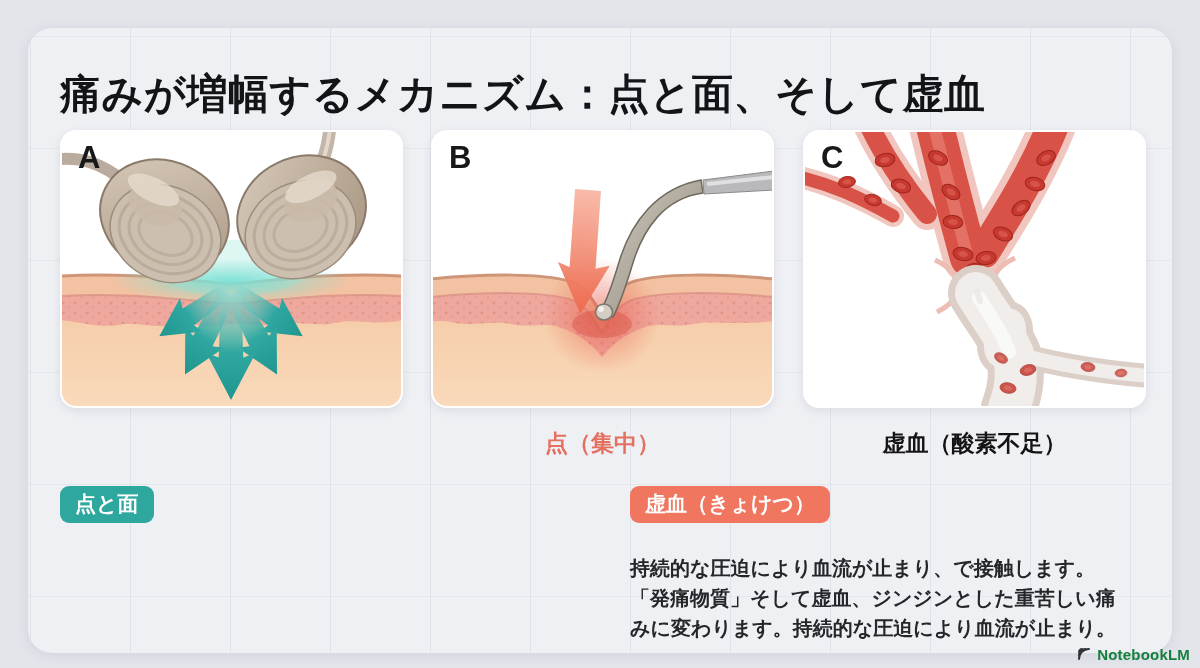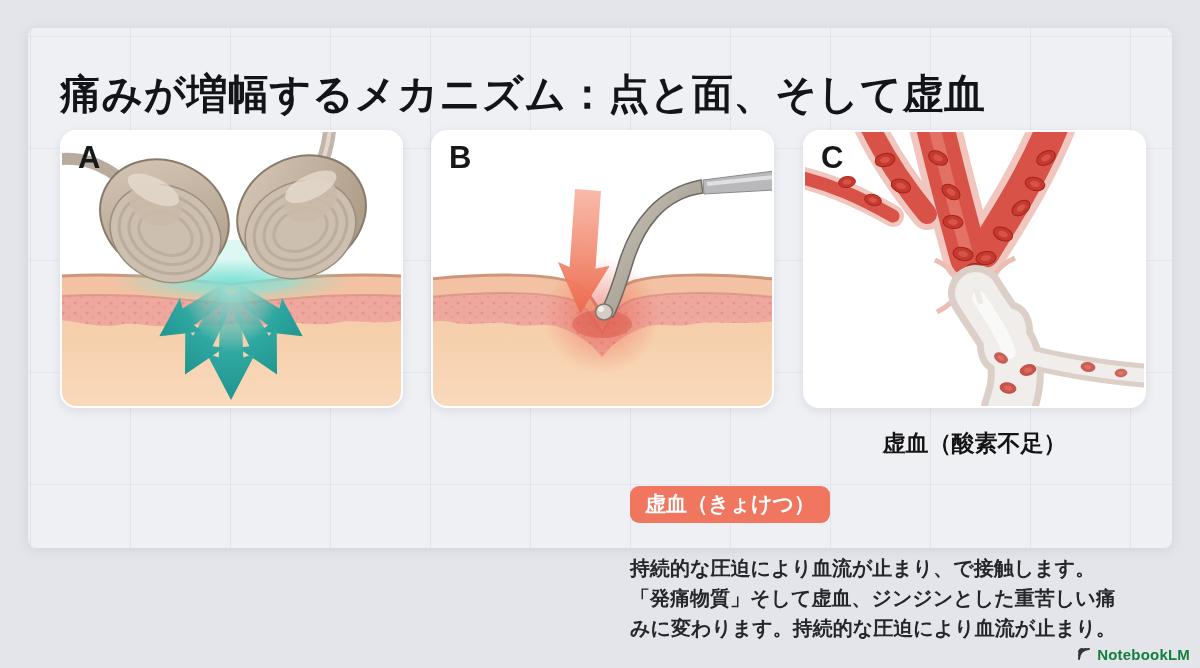--- a/index.html
+++ b/index.html
@@ -6,8 +6,8 @@
   body{font-family:"Liberation Sans","DejaVu Sans",sans-serif;}
   .stage{position:relative;width:1200px;height:668px;background:#E3E5EB;overflow:hidden;}
   .card{
-    position:absolute;left:28px;top:28px;width:1144px;height:520px;
-    background-color:#EFF0F4;border-radius:8px;
+    position:absolute;left:28px;top:28px;width:1144px;height:625px;
+    background-color:#EFF0F4;border-radius:24px;
     background-image:
       linear-gradient(to right, rgba(203,208,221,0.40) 1px, transparent 1px),
       linear-gradient(to bottom, rgba(203,208,221,0.28) 1px, transparent 1px);

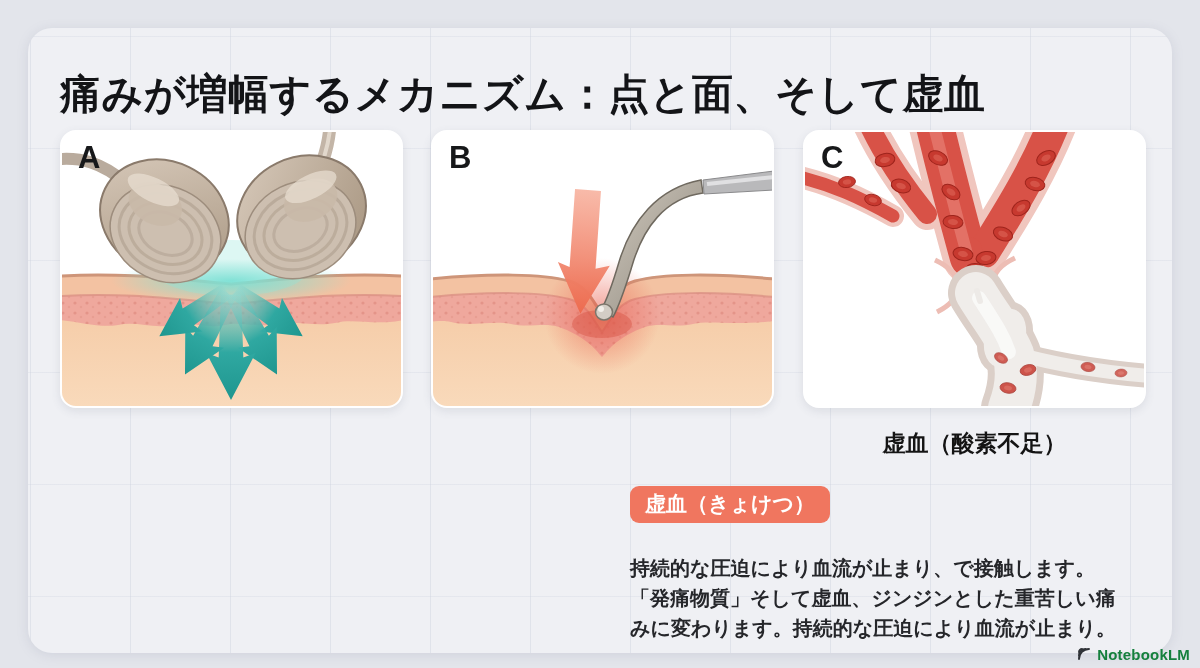--- a/index.html
+++ b/index.html
@@ -250,6 +250,7 @@
       <span class="panel-label">C</span>
     </figure>
 
+    <div class="caption caption-b">点（集中）</div>
     <div class="caption caption-c">虚血（酸素不足）</div>
 
 

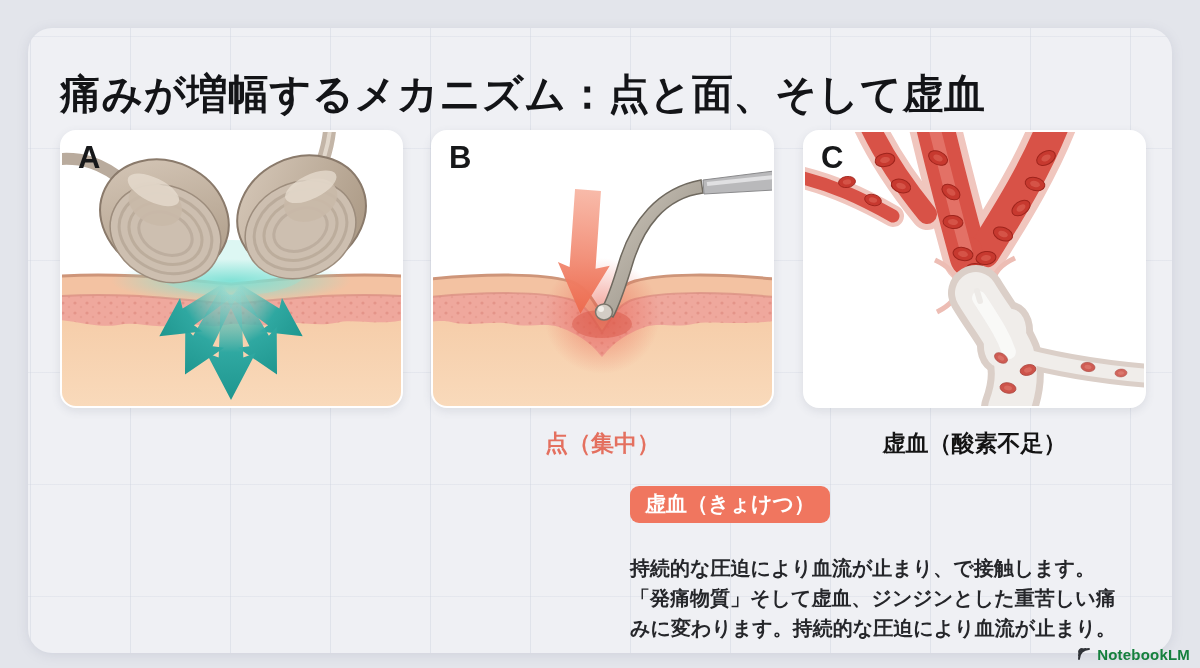--- a/index.html
+++ b/index.html
@@ -253,6 +253,7 @@
     <div class="caption caption-b">点（集中）</div>
     <div class="caption caption-c">虚血（酸素不足）</div>
 
+    <span class="badge badge-teal">点と面</span>
 
     <span class="badge badge-coral">虚血（きょけつ）</span>
     <p class="paragraph paragraph-right">

